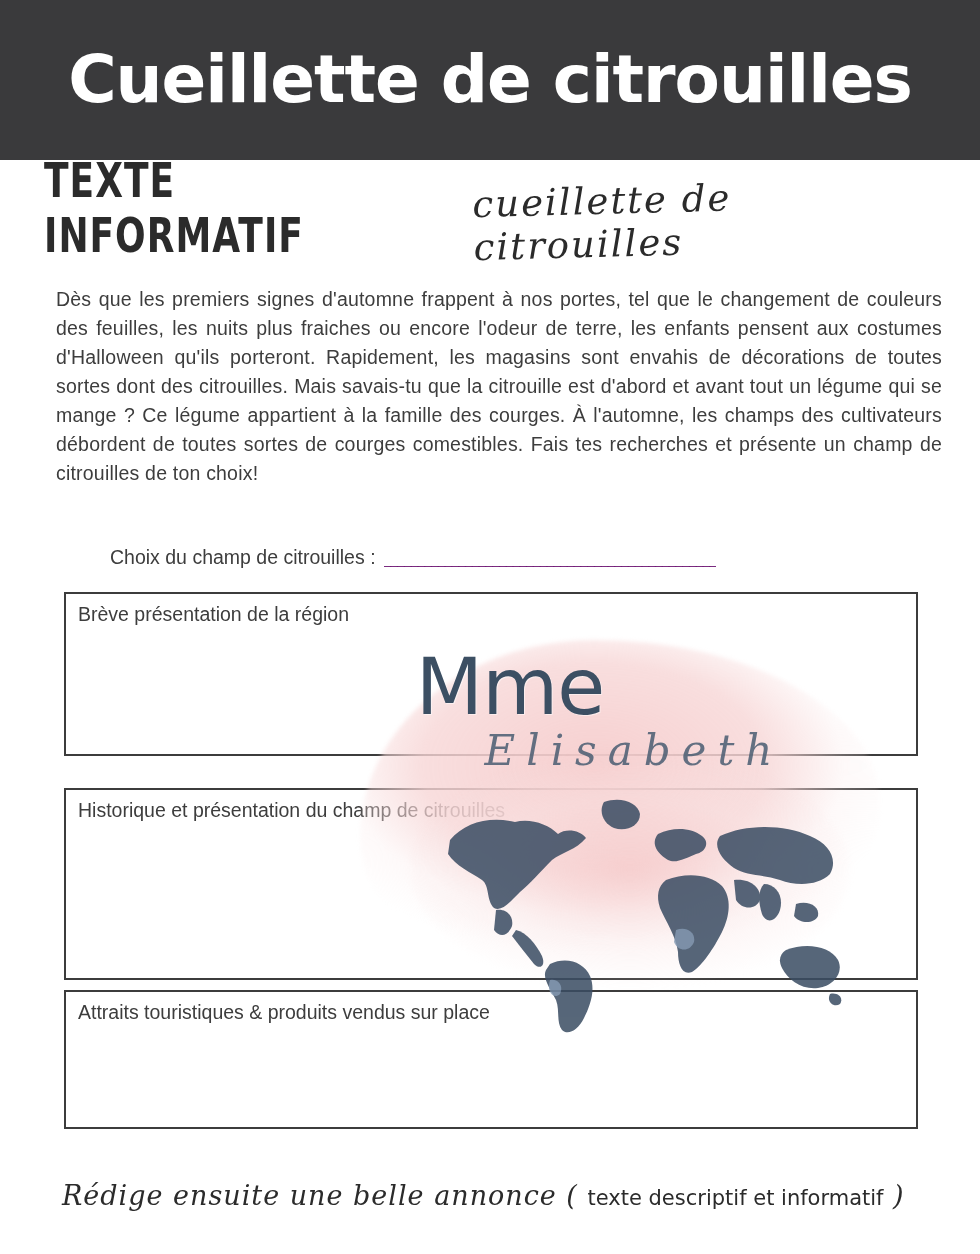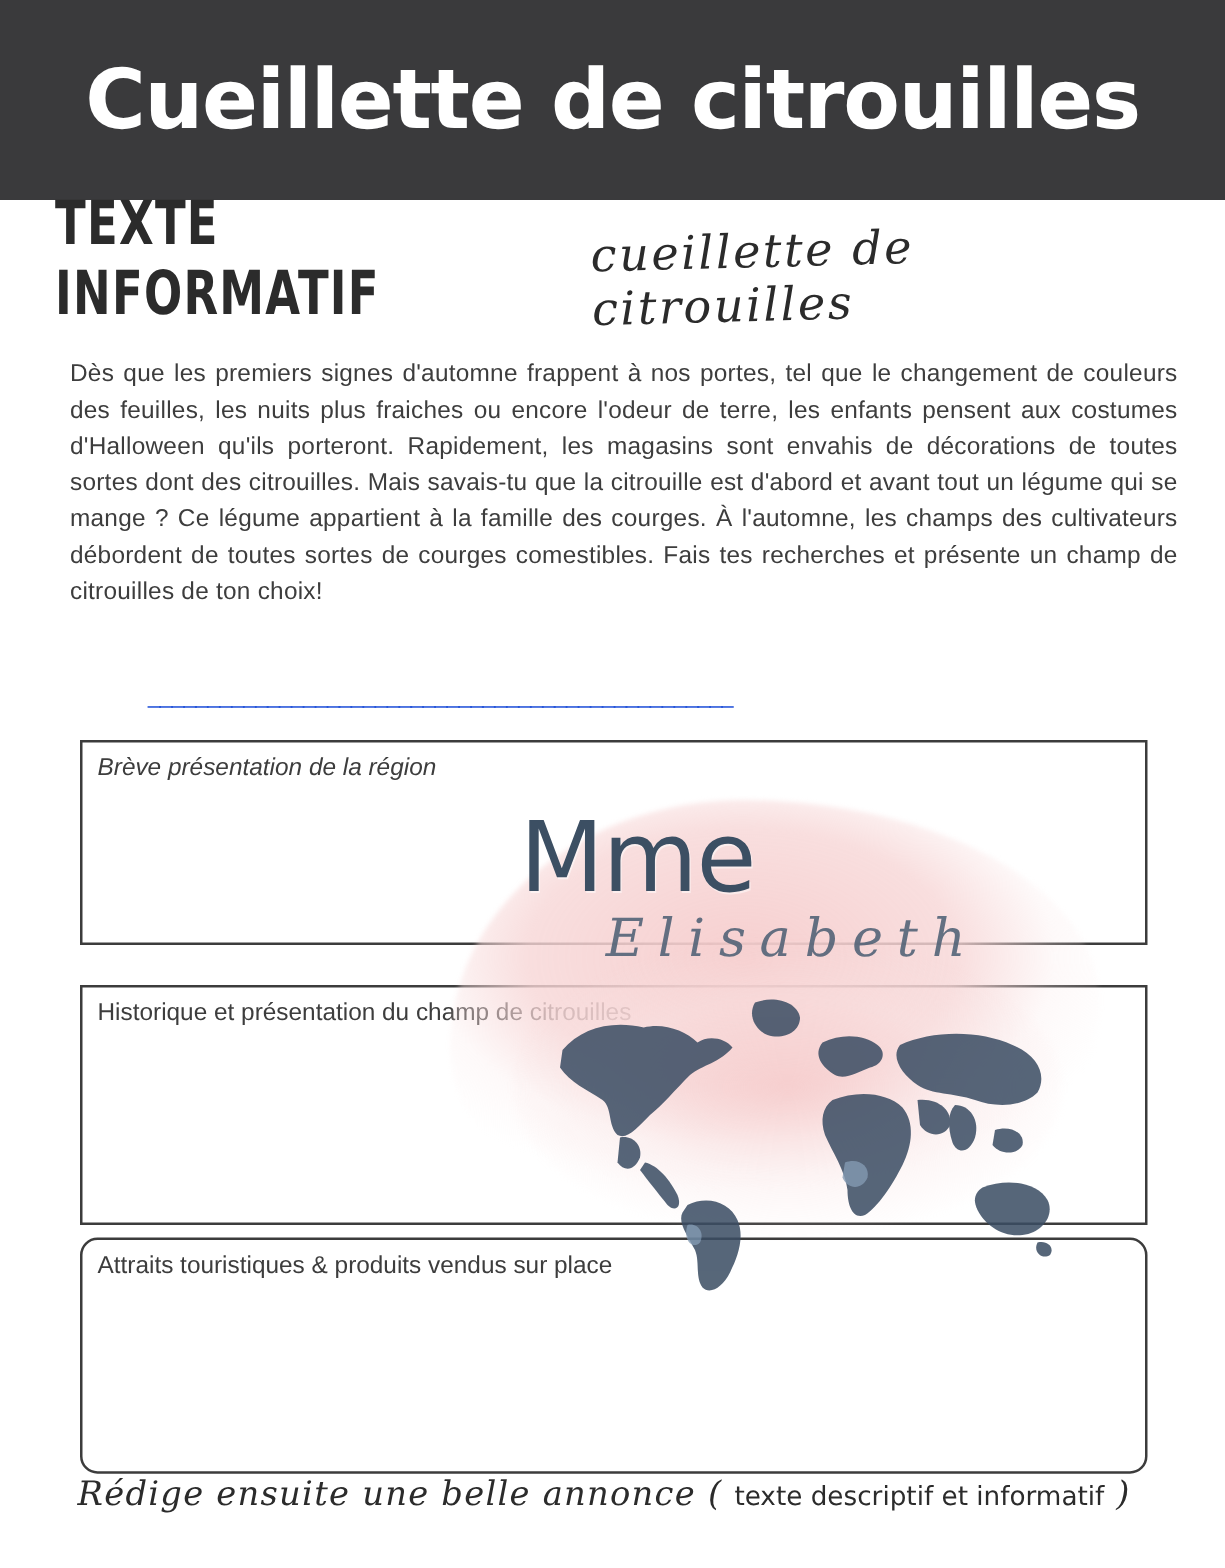--- a/index.html
+++ b/index.html
@@ -222,6 +222,7 @@
 <div class="body-text">Dès que les premiers signes d'automne frappent à nos portes, tel que le changement de couleurs des feuilles, les nuits plus fraiches ou encore l'odeur de terre, les enfants pensent aux costumes d'Halloween qu'ils porteront. Rapidement, les magasins sont envahis de décorations de toutes sortes dont des citrouilles. Mais savais-tu que la citrouille est d'abord et avant tout un légume qui se mange ? Ce légume appartient à la famille des courges.  À l'automne, les champs des cultivateurs débordent de toutes sortes de courges comestibles. Fais tes recherches et présente un champ de citrouilles de ton choix!</div>
 
 <div class="choice-line">
+  <span>Choix du champ de citrouilles  :</span>
   <span class="choice-fill">_________________________________________________</span>
 </div>
 

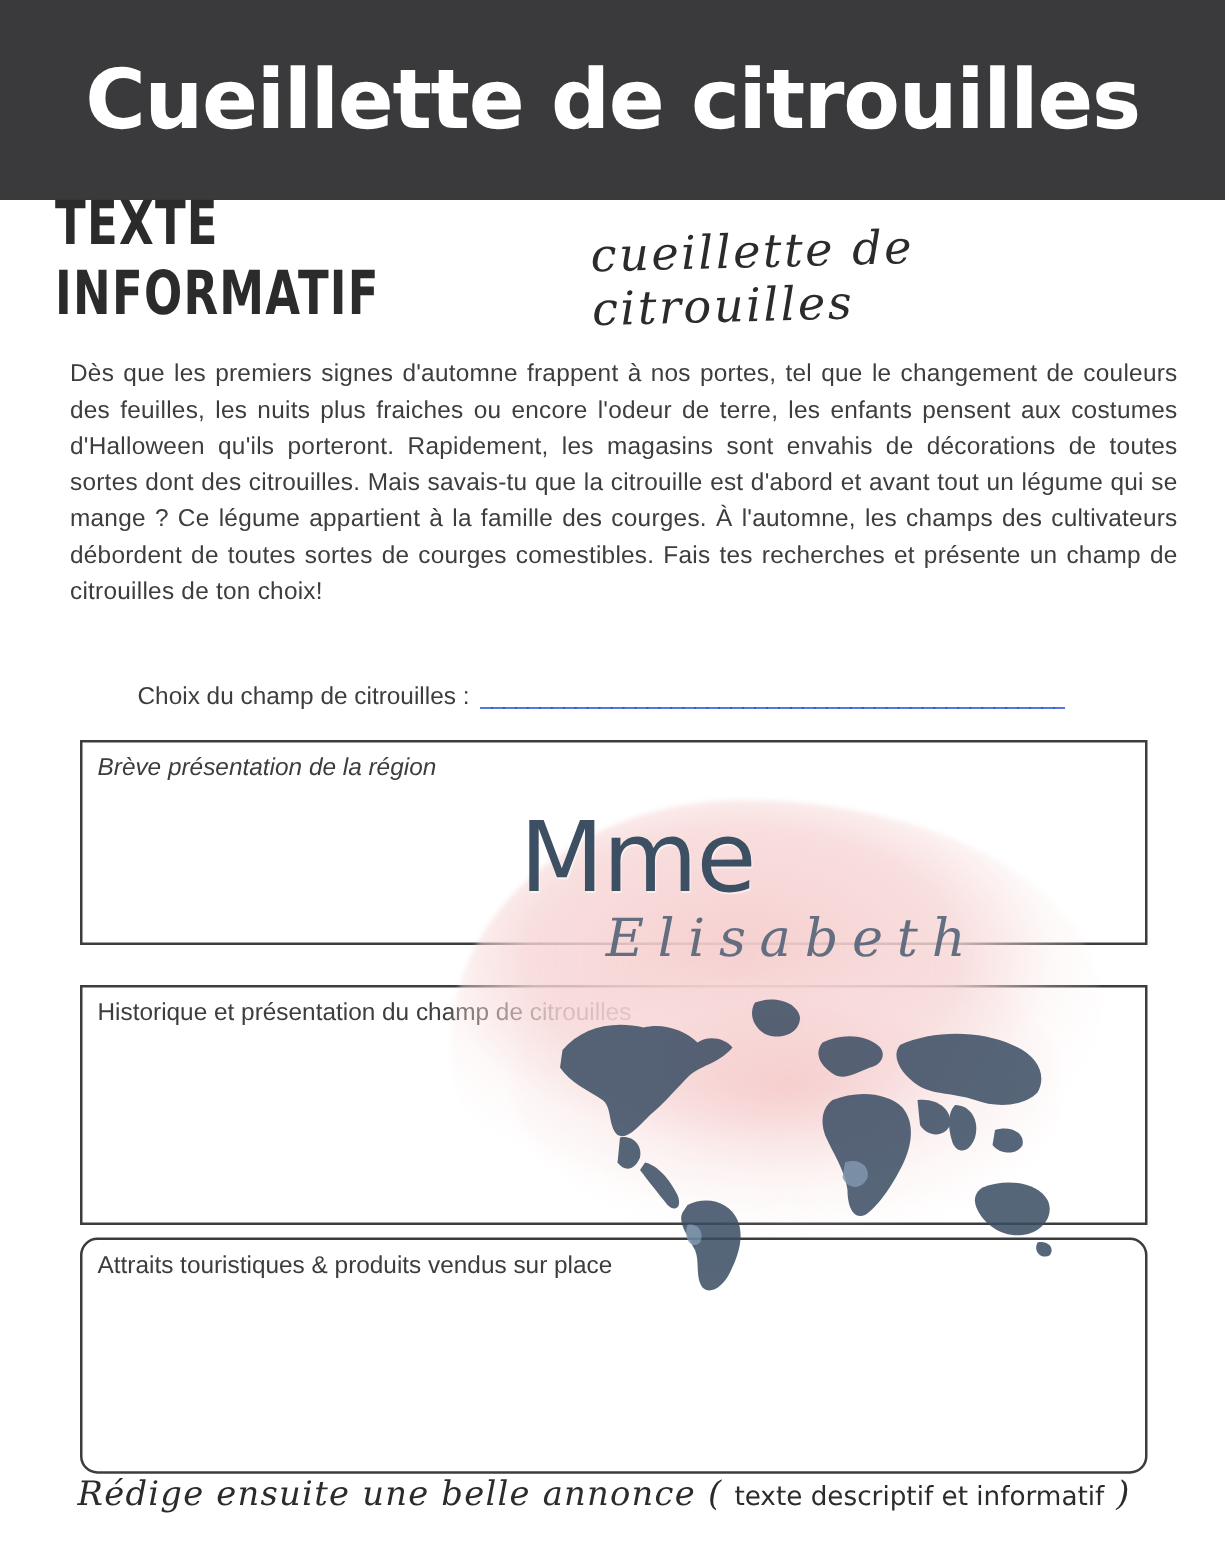--- a/index.html
+++ b/index.html
@@ -96,8 +96,8 @@
   .choice-fill {
     margin-left: 8px;
     letter-spacing: -1px;
-    color: #1d4ed8;
-    font-size: 19px;
+    color: #701a75;
+    font-size: 14px;
     overflow: hidden;
   }
 

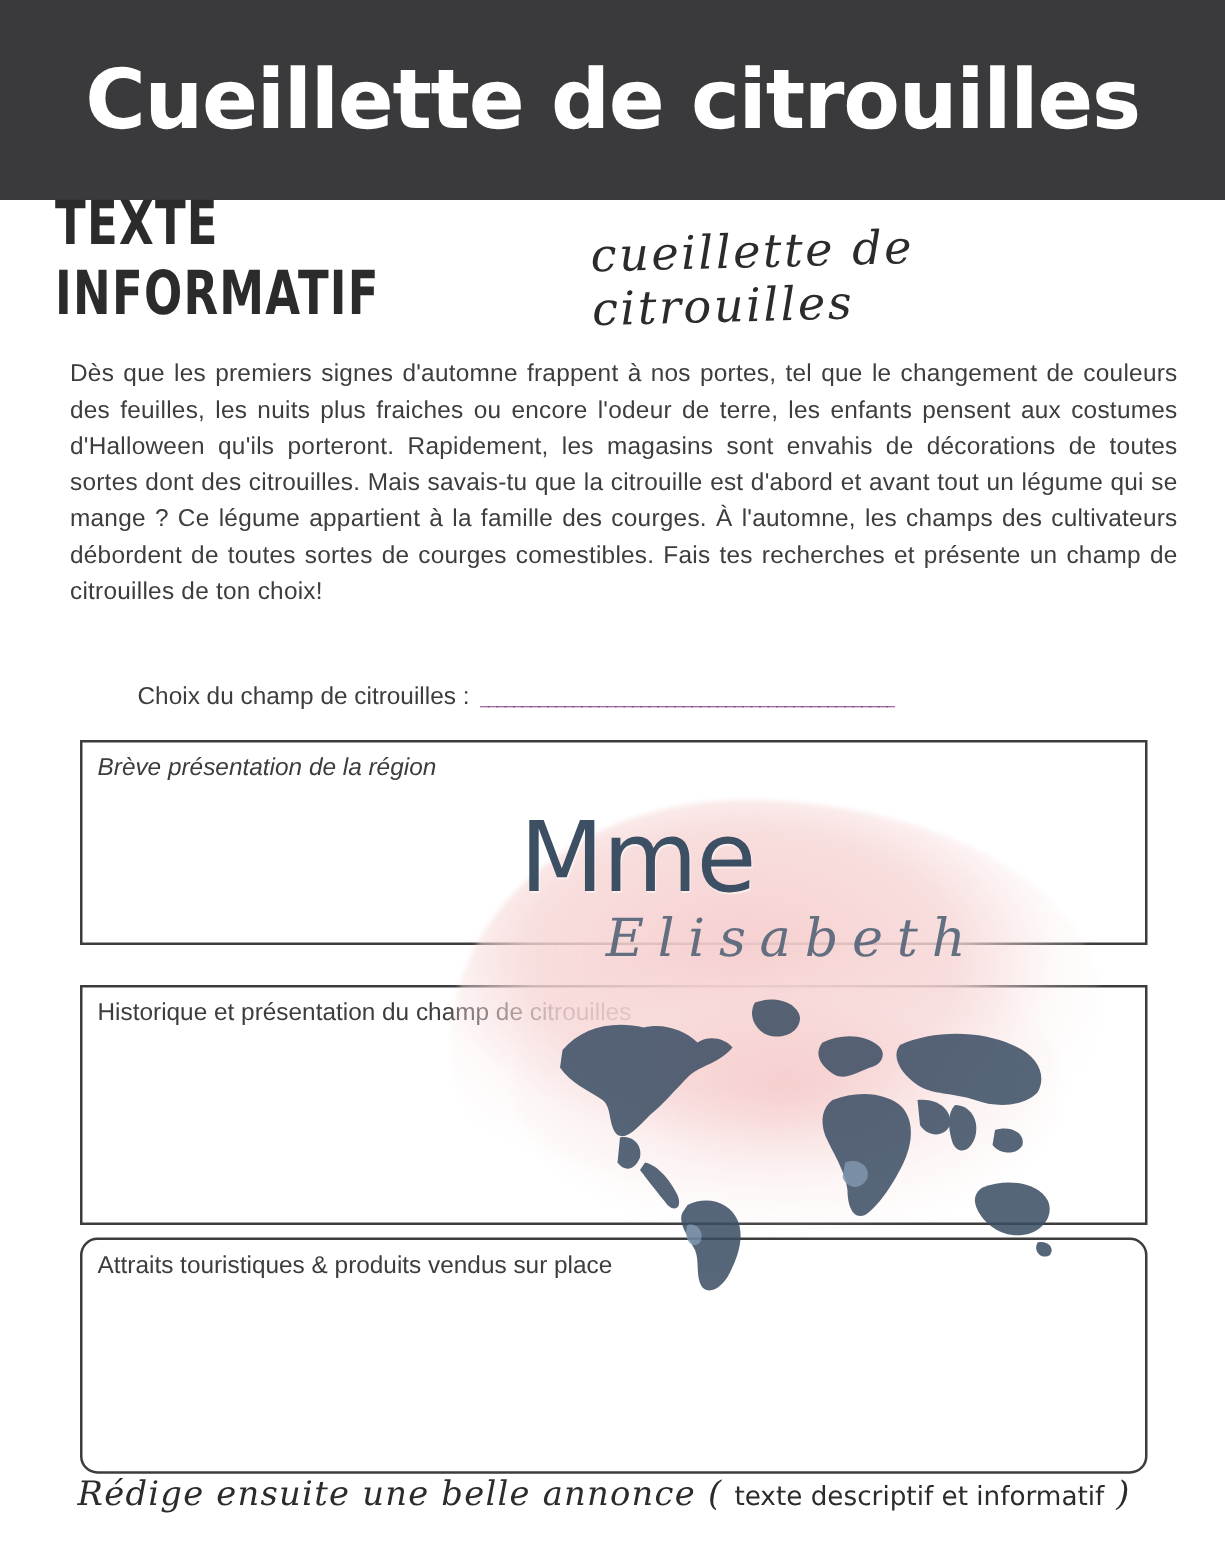--- a/index.html
+++ b/index.html
@@ -116,7 +116,7 @@
     color: #3d3d3d;
     white-space: nowrap;
   }
-  #box-1 { left: 64px; top: 592px; width: 854px; height: 164px; font-style: italic; }
+  #box-1 { left: 64px; top: 592px; width: 854px; height: 164px; }
   #box-2 { left: 64px; top: 788px; width: 854px; height: 192px; }
   #box-3 { left: 64px; top: 990px; width: 854px; height: 189px; border-radius: 14px; }
 

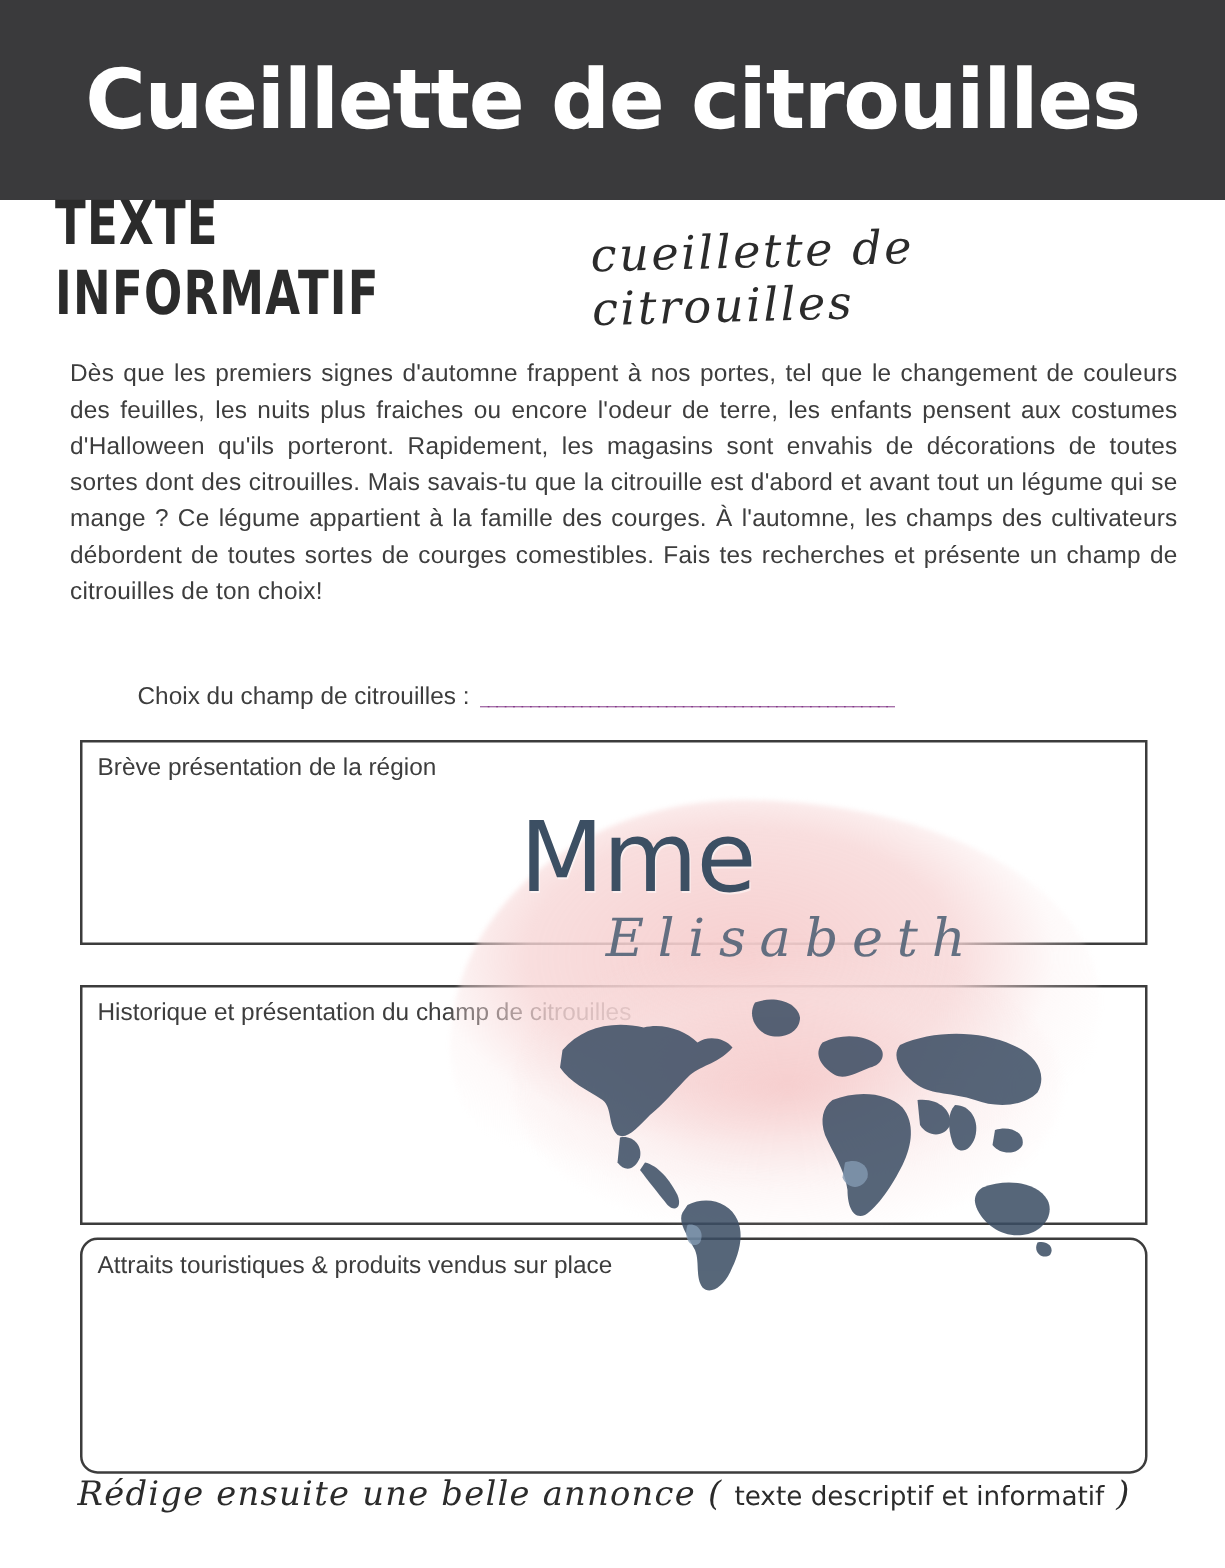--- a/index.html
+++ b/index.html
@@ -118,7 +118,7 @@
   }
   #box-1 { left: 64px; top: 592px; width: 854px; height: 164px; }
   #box-2 { left: 64px; top: 788px; width: 854px; height: 192px; }
-  #box-3 { left: 64px; top: 990px; width: 854px; height: 189px; border-radius: 14px; }
+  #box-3 { left: 64px; top: 990px; width: 854px; height: 139px; }
 
   
   .footer-line {

